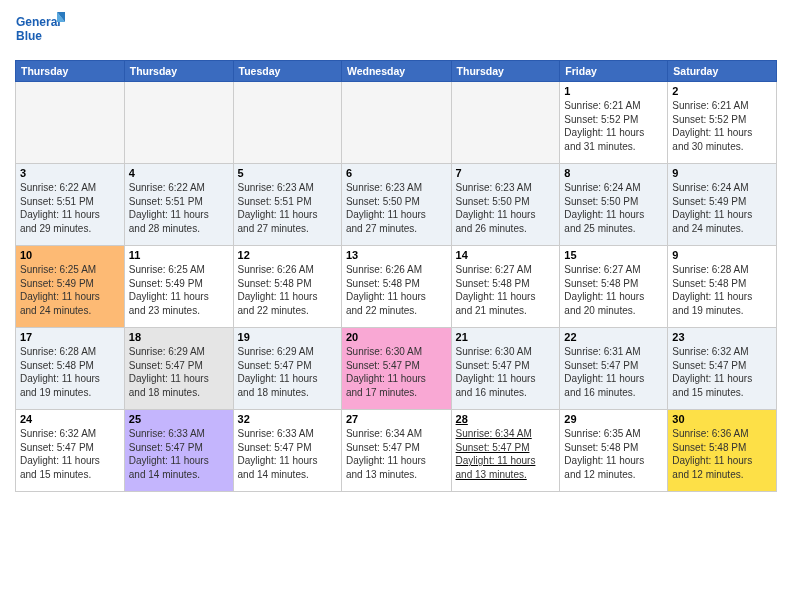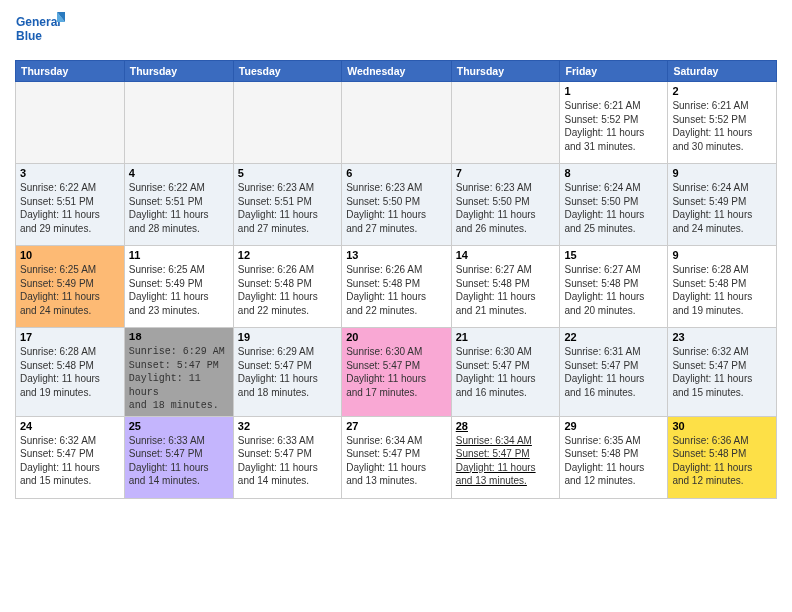--- a/index.html
+++ b/index.html
@@ -245,7 +245,7 @@
 Daylight: 11 hours
 and 19 minutes.</div>
           </td>
-          <td style="background: #a3a3a3; font-family: Liberation Mono, monospace;">
+          <td style="background: #e5e5e5;">
             <span class="day-num">18</span>
             <div class="day-info" style="white-space: pre-line;">Sunrise: 6:29 AM
 Sunset: 5:47 PM

